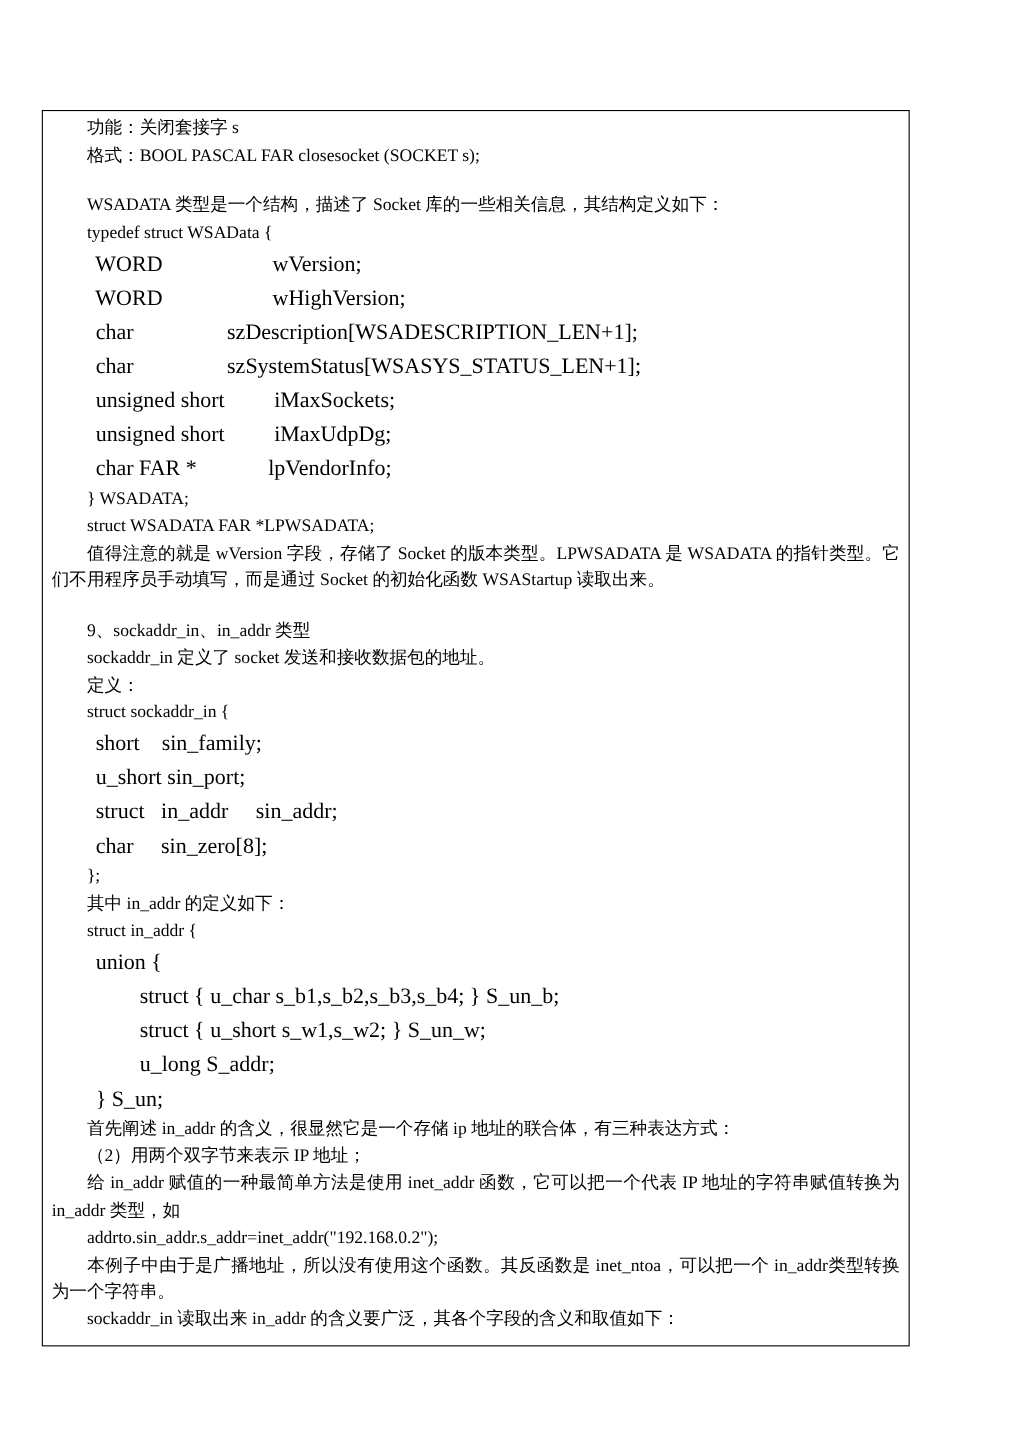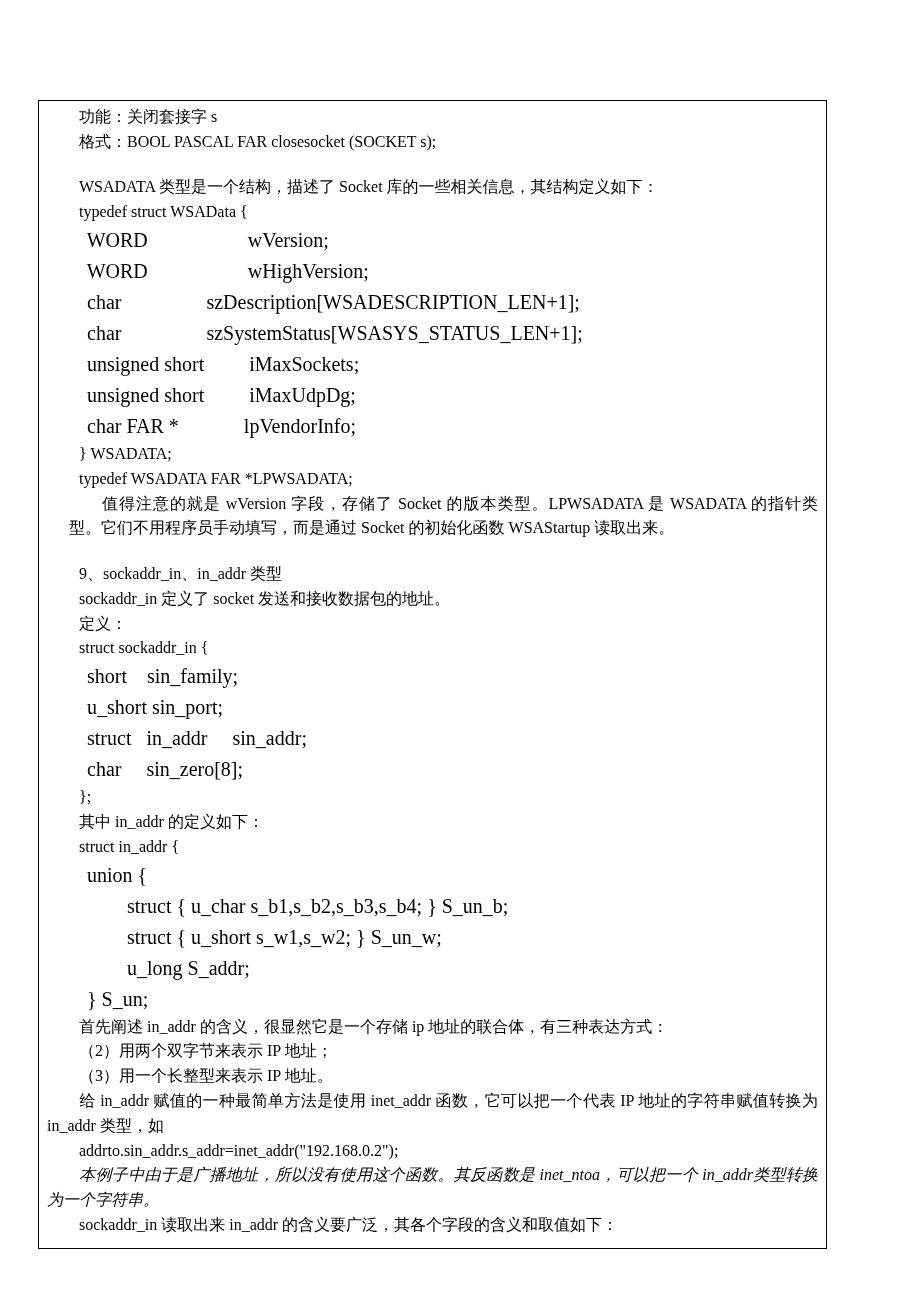--- a/index.html
+++ b/index.html
@@ -54,7 +54,7 @@
         unsigned short         iMaxUdpDg;
         char FAR *             lpVendorInfo;</pre>
     <div class="indent1">} WSADATA;</div>
-    <div class="indent1">typedef WSADATA FAR *LPWSADATA;</div>
+    <div class="indent1">struct WSADATA FAR *LPWSADATA;</div>
     <div style="text-align: justify; margin-left: 22px;">
       <span style="display:inline-block; width:2em;"></span><span>值得注意的就是 wVersion 字段，存储了 Socket 的版本类型。LPWSADATA 是 WSADATA 的指针类型。它们不用程序员手动填写，而是通过 Socket 的初始化函数 WSAStartup 读取出来。</span>
     </div>

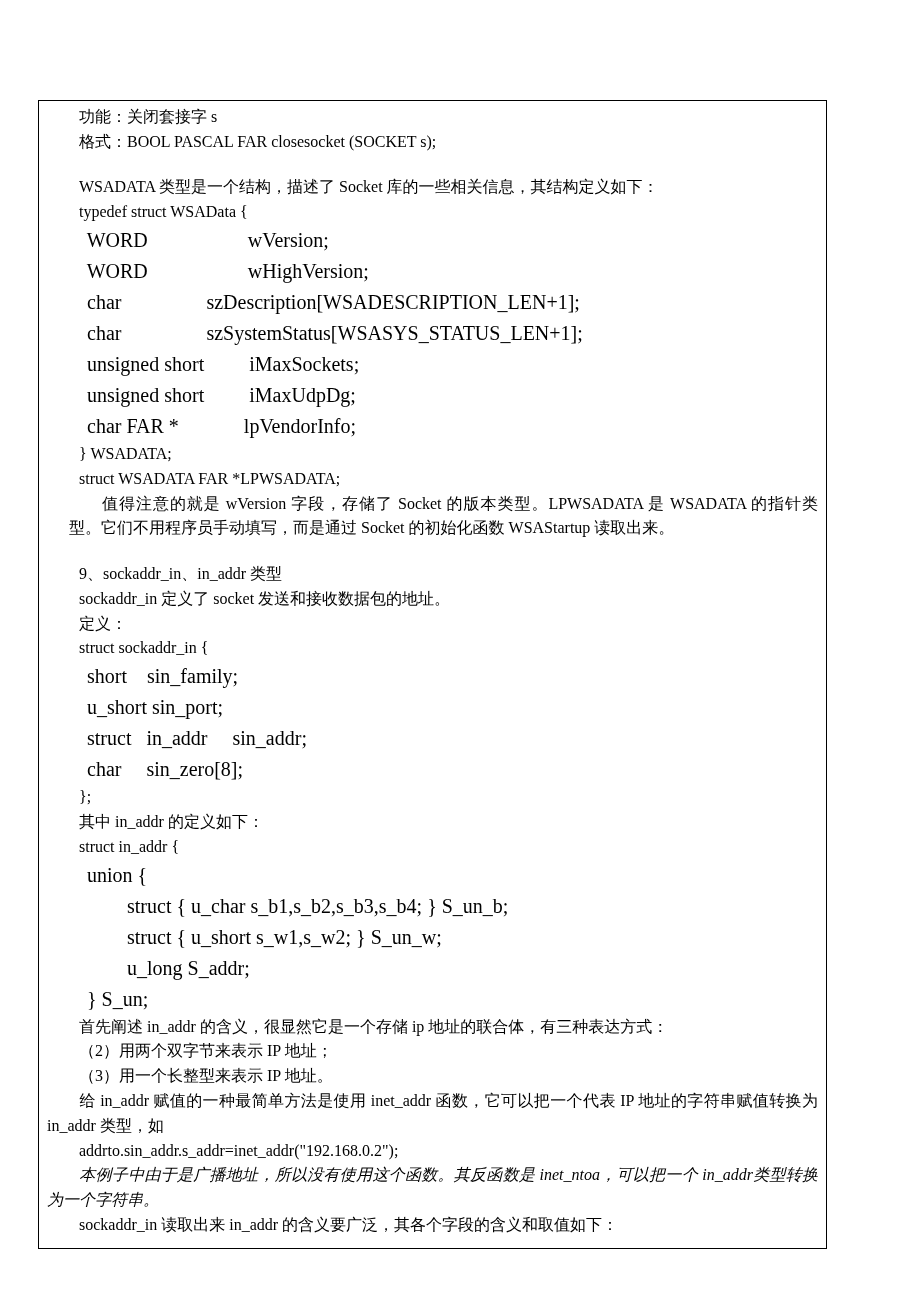--- a/index.html
+++ b/index.html
@@ -55,7 +55,7 @@
         char FAR *             lpVendorInfo;</pre>
     <div class="indent1">} WSADATA;</div>
     <div class="indent1">struct WSADATA FAR *LPWSADATA;</div>
-    <div style="text-align: justify; margin-left: 22px;">
+    <div style="text-align: justify;">
       <span style="display:inline-block; width:2em;"></span><span>值得注意的就是 wVersion 字段，存储了 Socket 的版本类型。LPWSADATA 是 WSADATA 的指针类型。它们不用程序员手动填写，而是通过 Socket 的初始化函数 WSAStartup 读取出来。</span>
     </div>
 

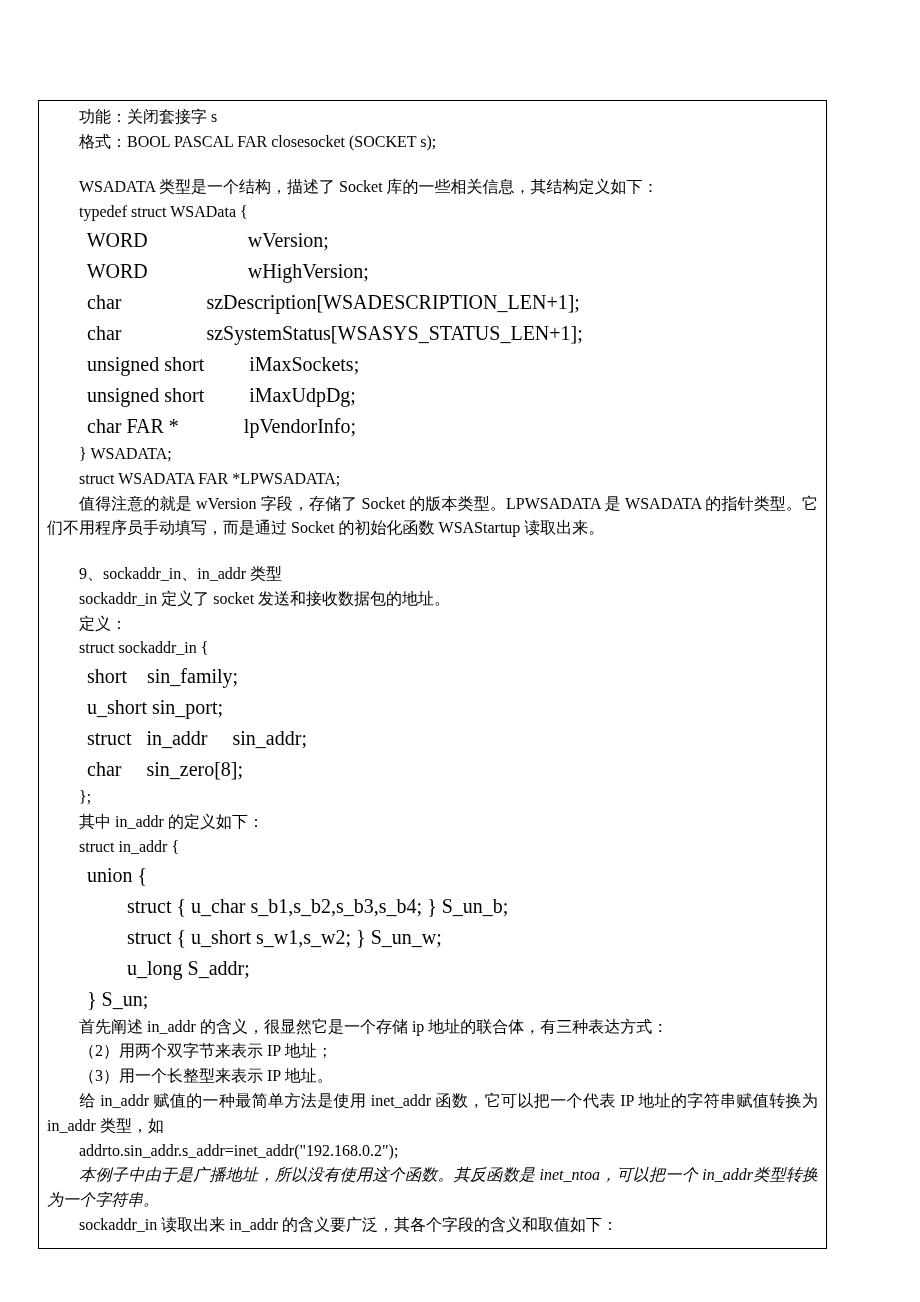--- a/index.html
+++ b/index.html
@@ -79,7 +79,6 @@
         } S_un;</pre>
     <div class="indent1">首先阐述 in_addr 的含义，很显然它是一个存储 ip 地址的联合体，有三种表达方式：</div>
     <div class="indent1">（2）用两个双字节来表示 IP 地址；</div>
-    <div class="indent1">（3）用一个长整型来表示 IP 地址。</div>
     <div style="text-align: justify;">
       <span style="display:inline-block; width:2em;"></span><span>给 in_addr 赋值的一种最简单方法是使用 inet_addr 函数，它可以把一个代表 IP 地址的字符串赋值转换为 in_addr 类型，如</span>
     </div>

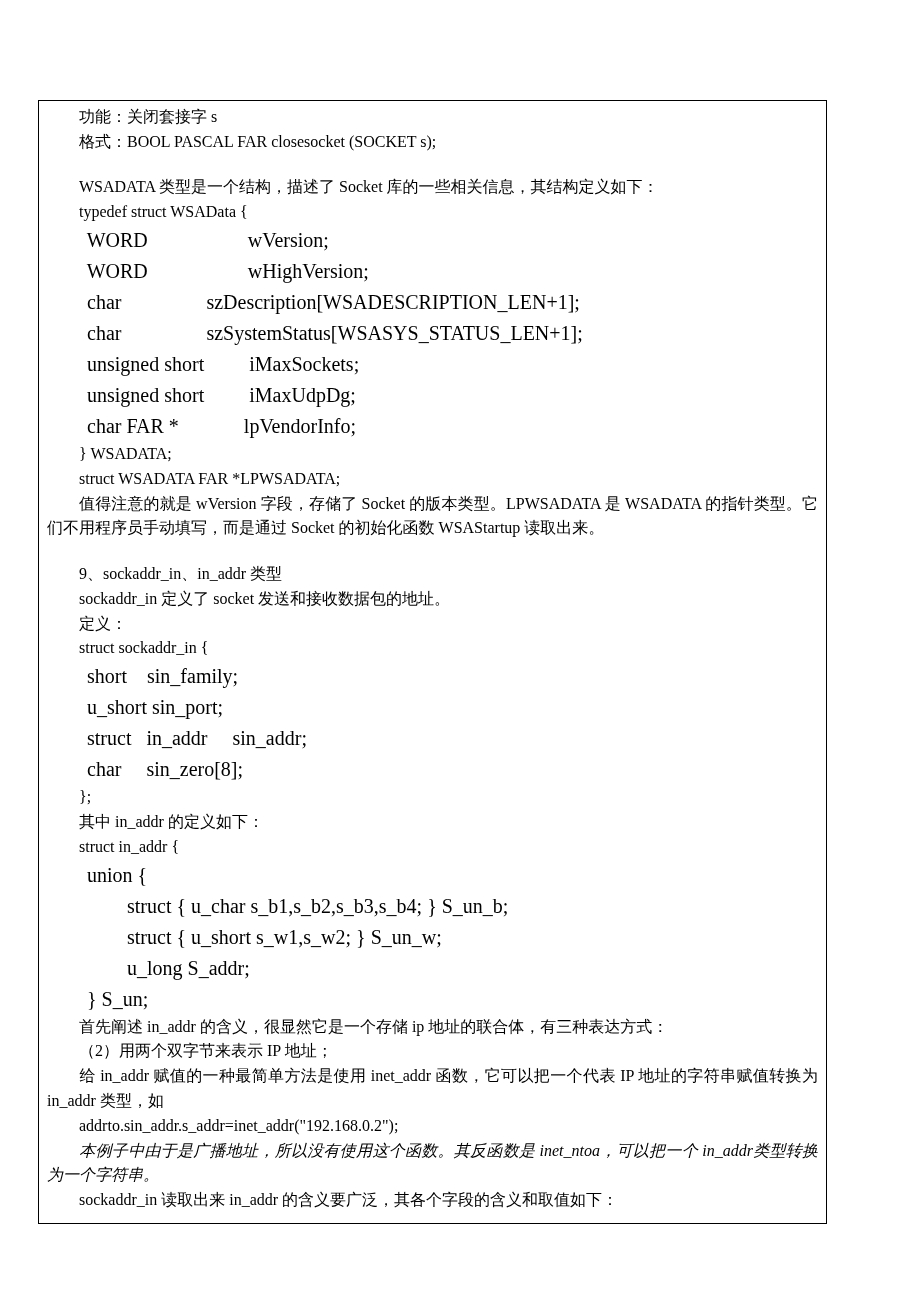--- a/index.html
+++ b/index.html
@@ -83,7 +83,7 @@
       <span style="display:inline-block; width:2em;"></span><span>给 in_addr 赋值的一种最简单方法是使用 inet_addr 函数，它可以把一个代表 IP 地址的字符串赋值转换为 in_addr 类型，如</span>
     </div>
     <div class="indent1">addrto.sin_addr.s_addr=inet_addr("192.168.0.2");</div>
-    <div style="text-align: justify; font-style: italic;">
+    <div style="text-align: justify;">
       <span style="display:inline-block; width:2em;"></span><span>本例子中由于是广播地址，所以没有使用这个函数。其反函数是 inet_ntoa，可以把一个 in_addr类型转换为一个字符串。</span>
     </div>
     <div class="indent1">sockaddr_in 读取出来 in_addr 的含义要广泛，其各个字段的含义和取值如下：</div>

